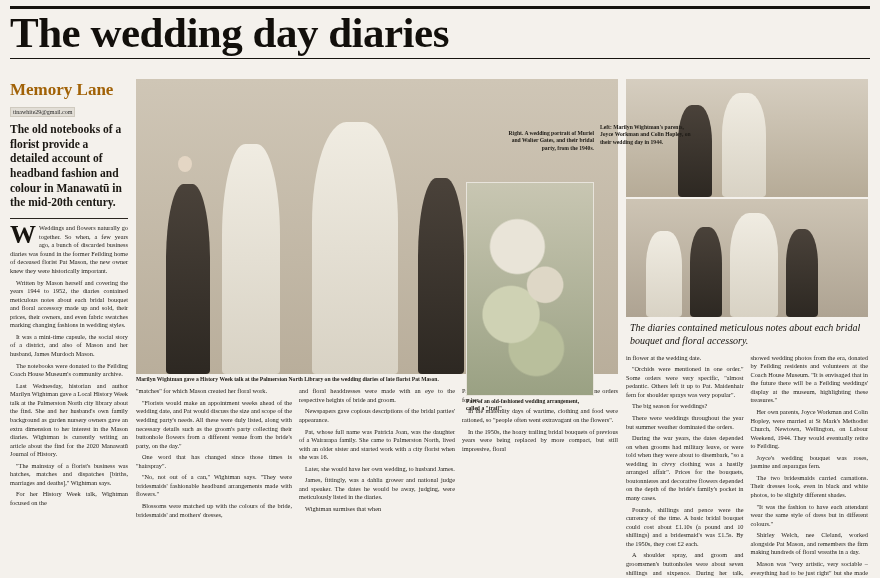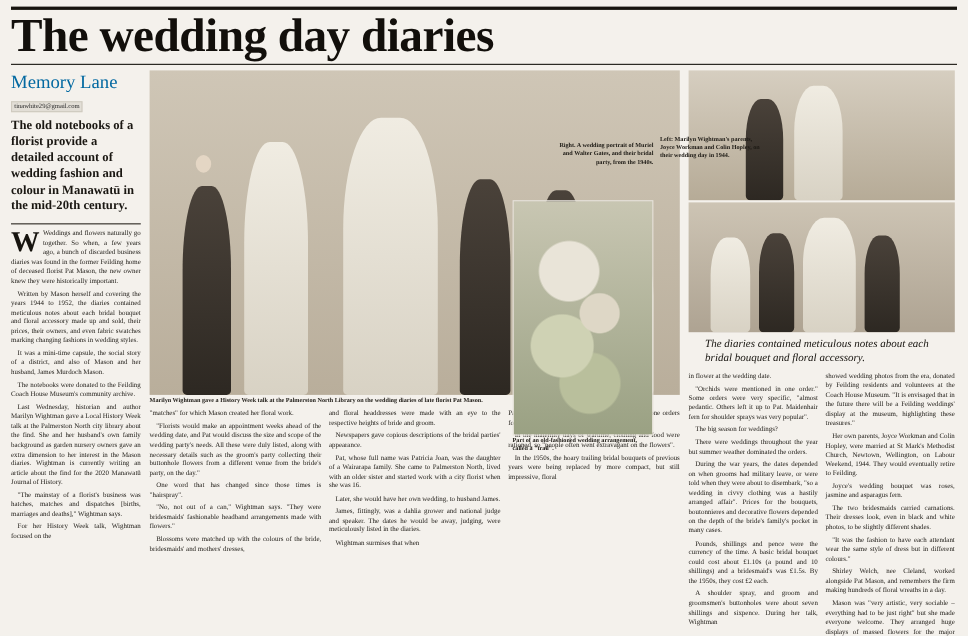--- a/index.html
+++ b/index.html
@@ -22,7 +22,7 @@
     border-top:3px solid #17140f;
     border-bottom:1px solid #17140f;
     padding:2px 0 4px 0;
-    margin-bottom:5px;
+    margin-bottom:20px;
   }
   .masthead h1{
     margin:0;

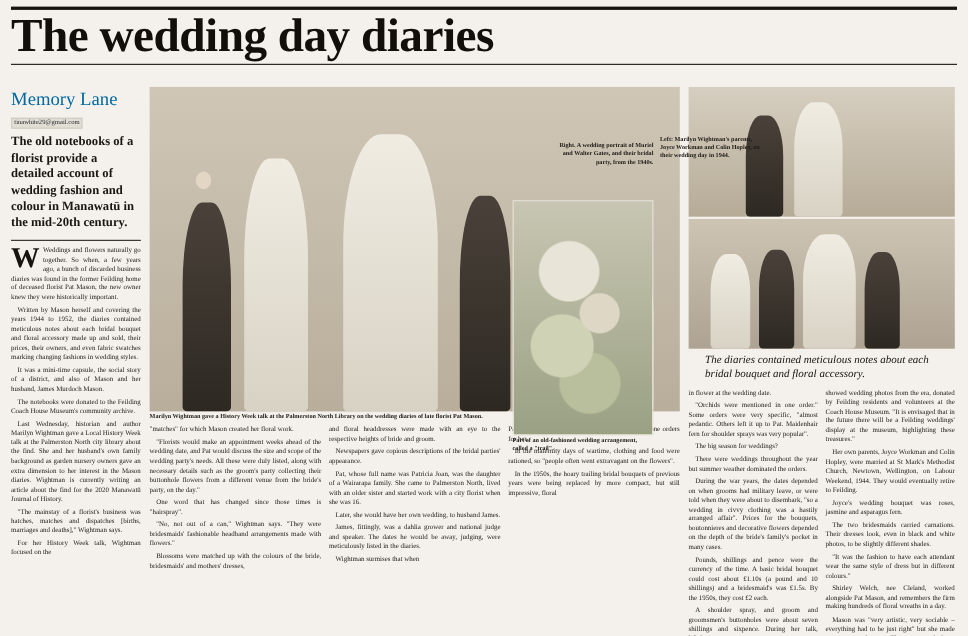--- a/index.html
+++ b/index.html
@@ -46,8 +46,8 @@
   
   .kicker{
     font-size:17px;
-    font-weight:400;
-    color:#0369a1;
+    font-weight:700;
+    color:#a16207;
     line-height:1.05;
     margin:2px 0 1px 0;
   }

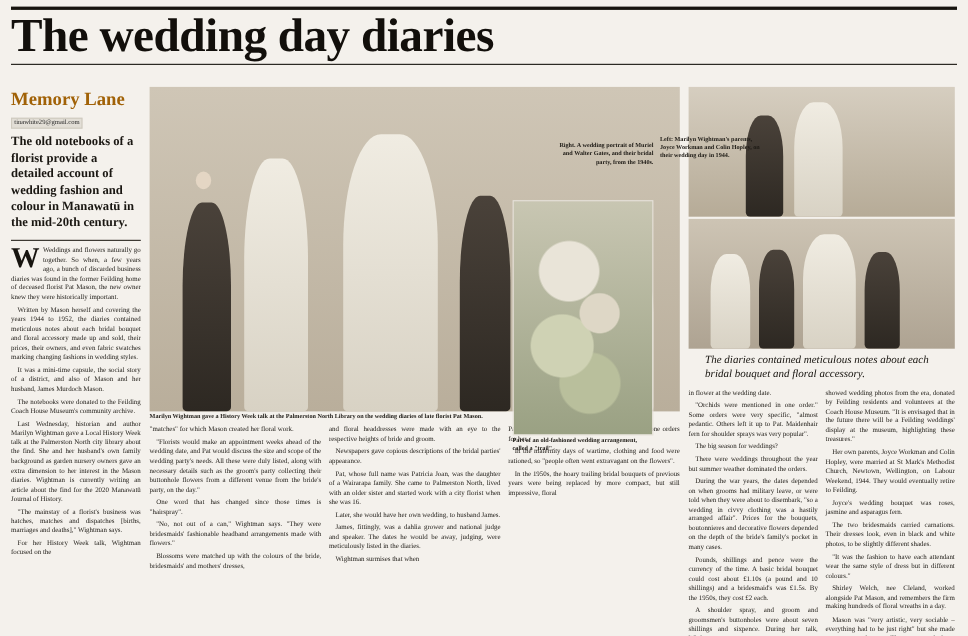--- a/index.html
+++ b/index.html
@@ -182,7 +182,7 @@
         <span>Memory Lane</span>
       </div>
       <div class="email">tinawhite29@gmail.com</div>
-      <div class="standfirst">The old notebooks of a florist provide a detailed account of wedding fashion and colour in Manawatū in the mid-20th century.</div>
+      <div class="standfirst">The old notebooks of a florist provide a detailed account of headband fashion and colour in Manawatū in the mid-20th century.</div>
       <div class="rule-thin"></div>
       <div class="col-text">
         <p class="first"><span class="dropcap">W</span><span>Weddings and flowers naturally go together. So when, a few years ago, a bunch of discarded business diaries was found in the former Feilding home of deceased florist Pat Mason, the new owner knew they were historically important.</span></p>

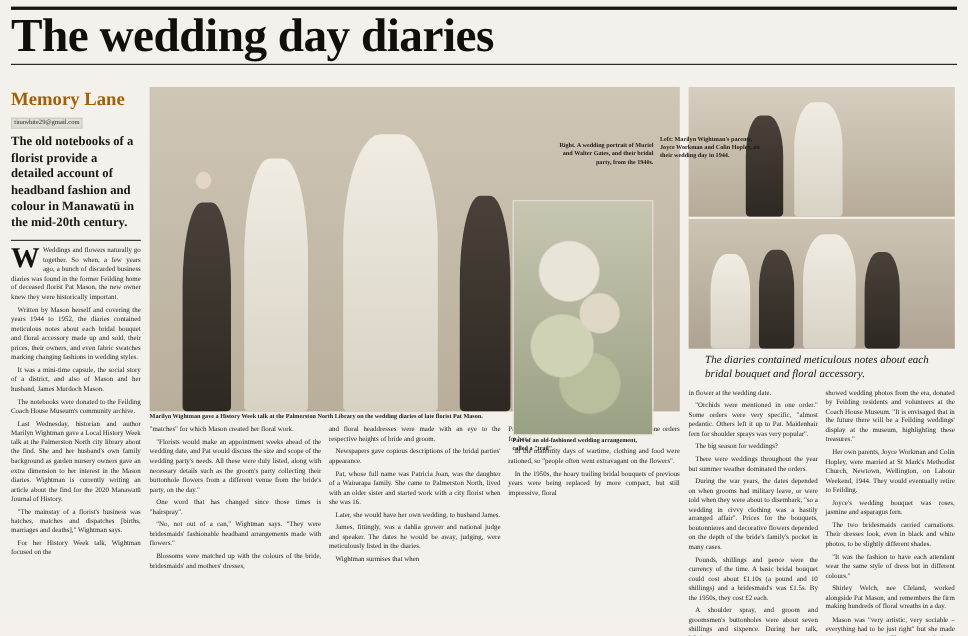--- a/index.html
+++ b/index.html
@@ -120,7 +120,7 @@
     font-style:italic;
     font-size:10px;
     line-height:1.28;
-    margin:5px 0 6px 15px;
+    margin:5px 0 6px 4px;
     color:#17140f;
     font-family:"Liberation Serif", serif;
   }

